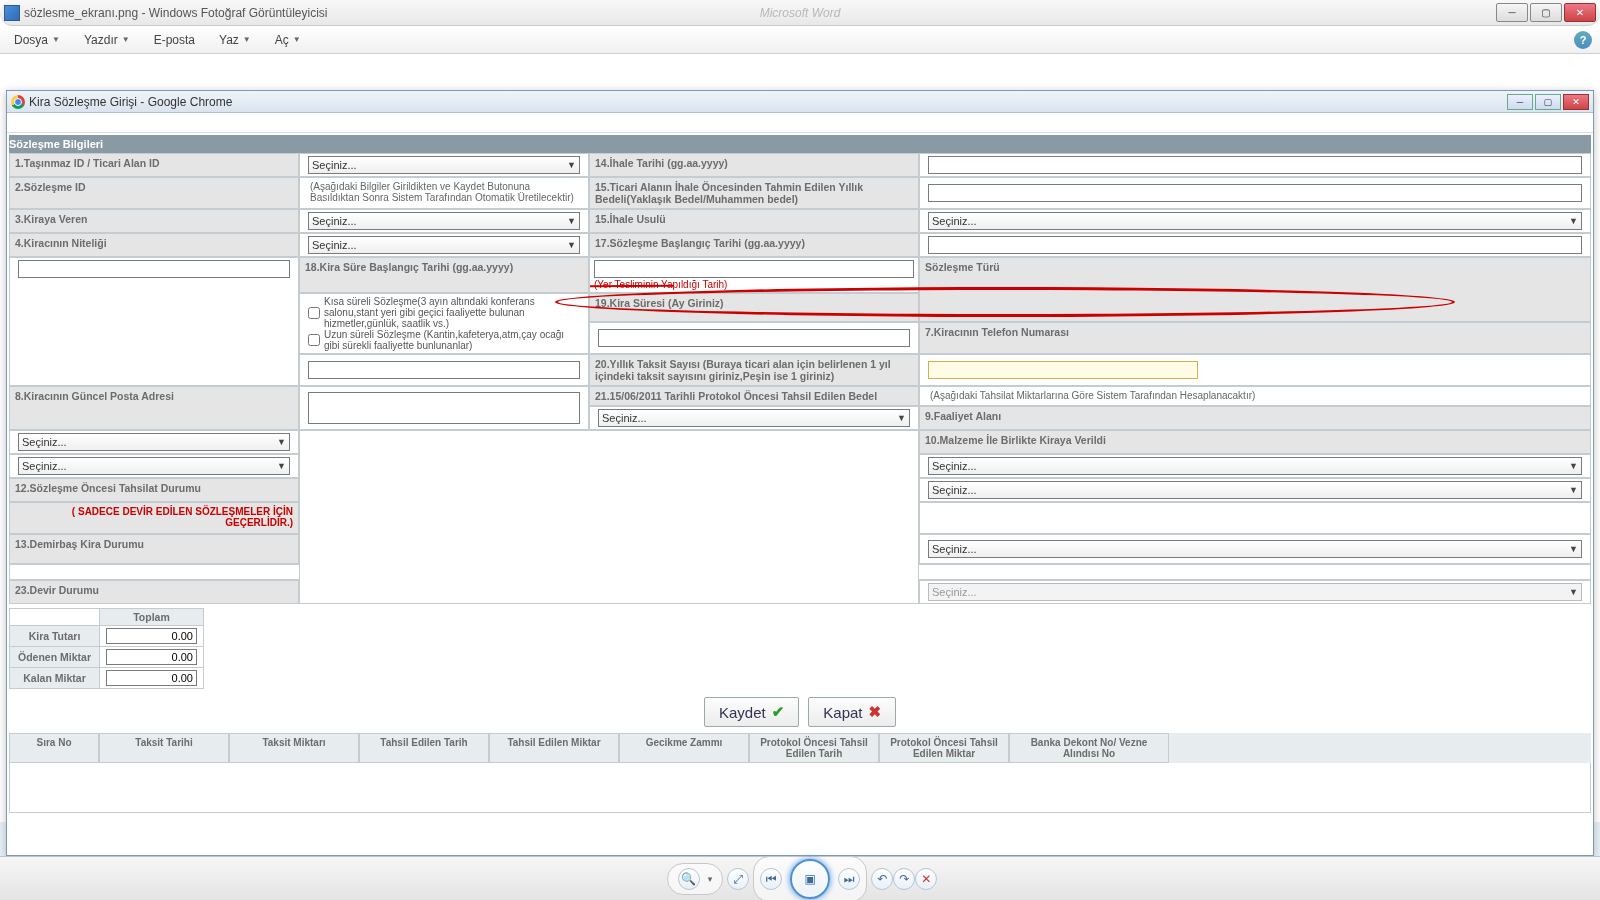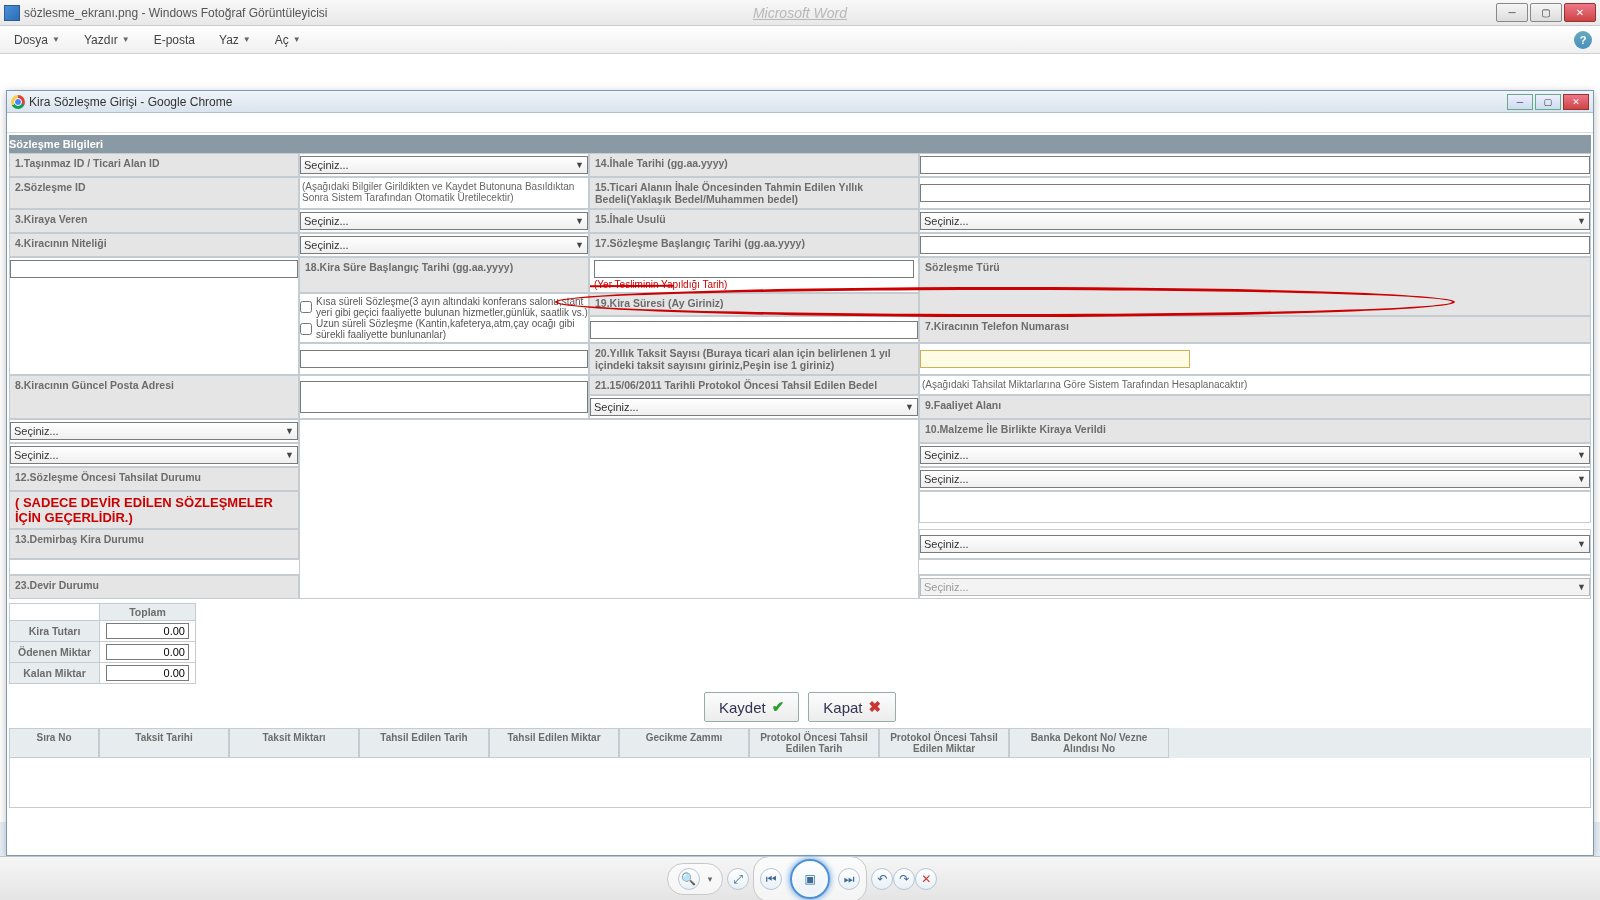--- a/index.html
+++ b/index.html
@@ -5,7 +5,7 @@
 * { box-sizing: border-box; margin: 0; padding: 0; }
 body { font-family: Tahoma, Arial, sans-serif; font-size: 11px; background: #e8f0f7; color: #333; overflow: hidden; height: 900px; width: 1600px; }
 .outer-window { position: absolute; top: 0; left: 0; right: 0; height: 822px; background: #fff; }
-.outer-titlebar { height: 26px; background: linear-gradient(#f8f8f8,#e8e8e8); display: flex; align-items: center; padding: 0 4px; border-bottom: 1px solid #ccc; }
+.outer-titlebar { height: 26px; background: linear-gradient(#f8f8f8,#e8e8e8); display: flex; align-items: center; padding: 0 4px; border-bottom: 1px solid #ccc; border-radius: 13px; }
 .outer-title-icon { width: 16px; height: 16px; background: linear-gradient(135deg,#4a90d9,#2e6db5); border: 1px solid #2a5a99; margin-right: 4px; }
 .outer-title { font-size: 12px; color: #555; flex: 1; }
 .win-controls { display: flex; gap: 2px; }

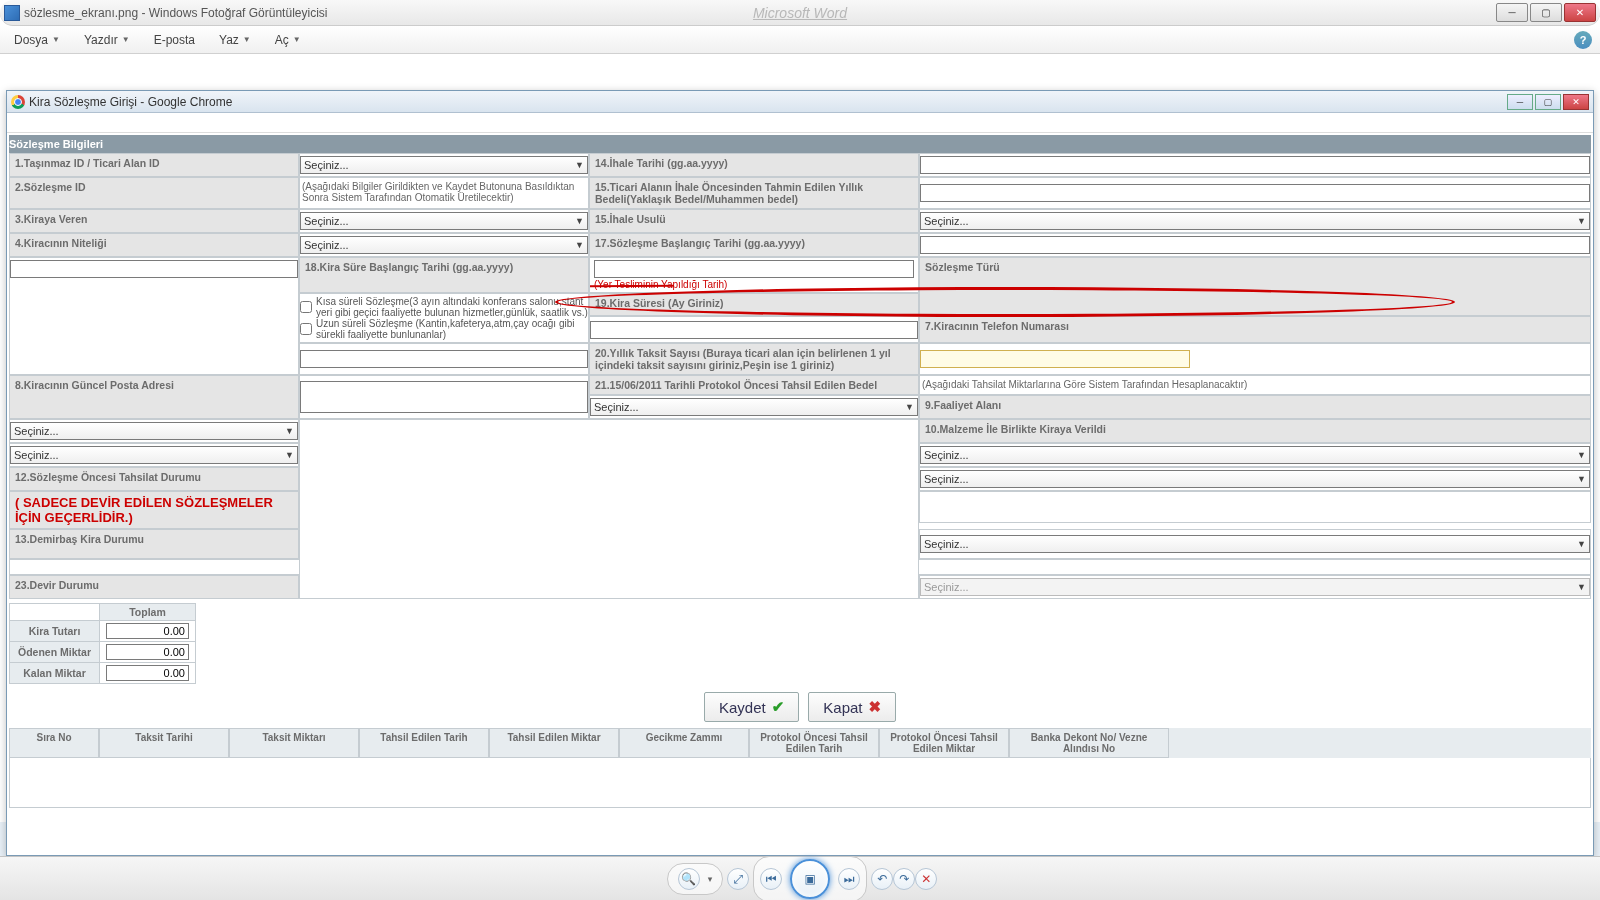--- a/index.html
+++ b/index.html
@@ -64,7 +64,7 @@
   <div class="outer-titlebar">
     <div class="outer-title-icon"></div>
     <div class="outer-title">sözlesme_ekranı.png - Windows Fotoğraf Görüntüleyicisi</div>
-    <div style="position:absolute;left:50%;transform:translateX(-50%);font-size:14px;color:#b8b8b8;font-style:italic;text-decoration:underline;">Microsoft Word</div>
+    <div style="position:absolute;left:50%;transform:translateX(-50%);font-size:12px;color:#b8b8b8;font-style:italic;">Microsoft Word</div>
     <div class="win-controls">
       <div class="win-btn">─</div>
       <div class="win-btn">▢</div>

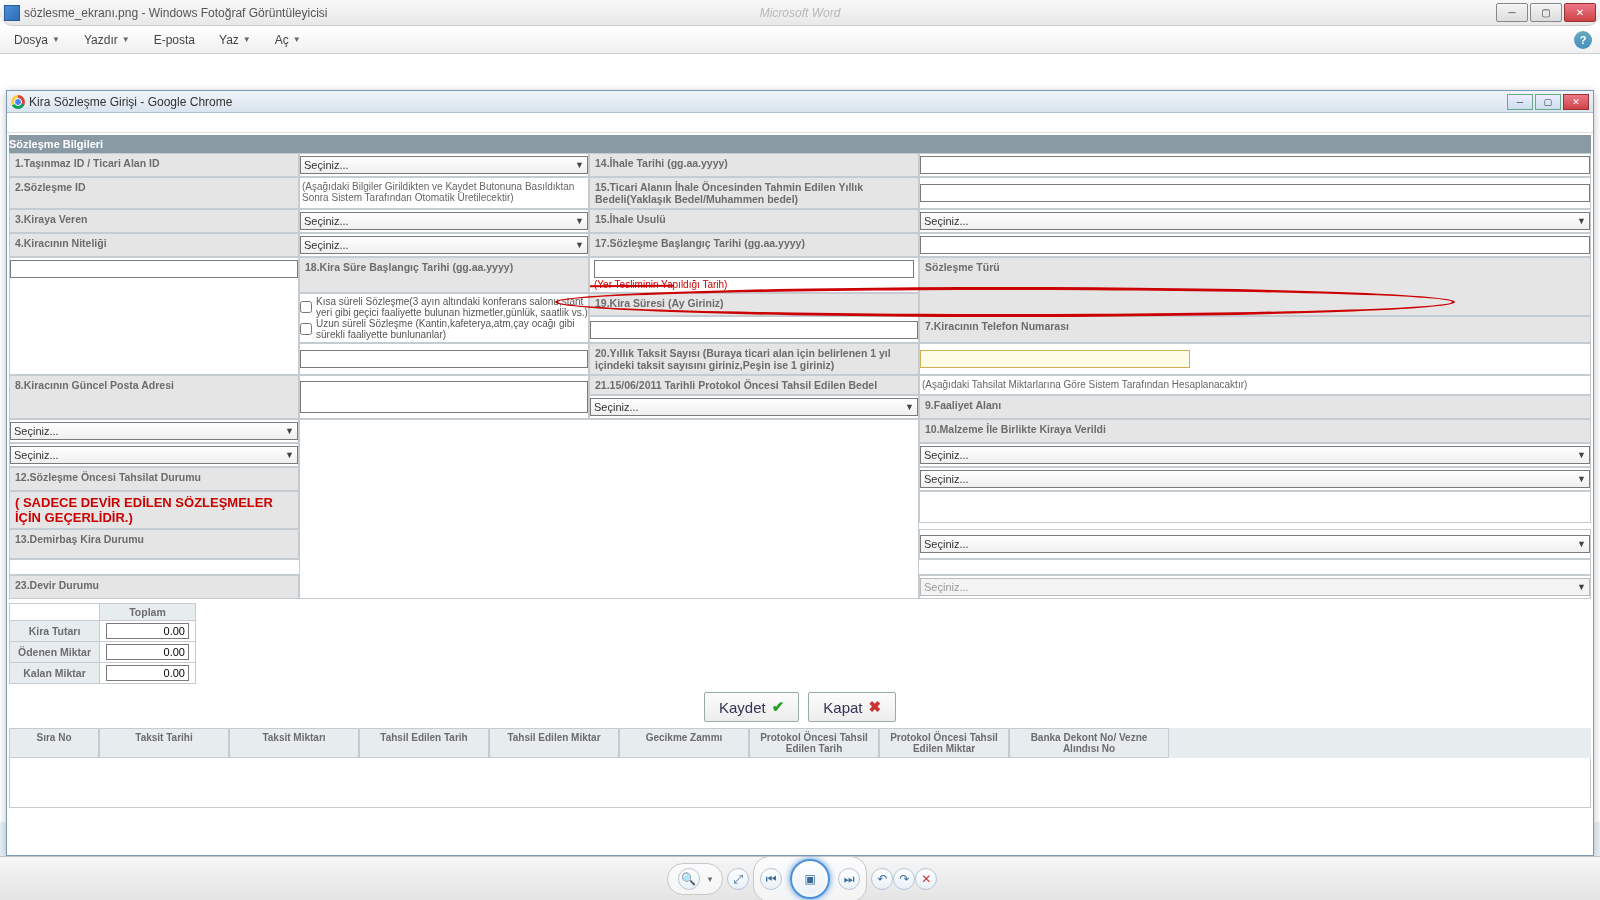--- a/index.html
+++ b/index.html
@@ -28,7 +28,7 @@
 .section-header { background: #8a9aa5; color: #fff; font-weight: bold; padding: 3px 0; font-size: 11px; }
 .form-grid { display: grid; grid-template-columns: 290px 290px 330px auto; }
 .label-cell { background: #e5e5e5; border: 1px solid #c5ccd1; padding: 3px 5px; font-size: 10.5px; color: #6c6c6c; font-weight: bold; }
-.field-cell { background: #fff; border: 1px solid #c5ccd1; padding: 2px 0; display: flex; align-items: center; }
+.field-cell { background: #fff; border: 1px solid #c5ccd1; padding: 2px 8px; display: flex; align-items: center; }
 .select-like { width: 100%; height: 18px; border: 1px solid #7a7a7a; background: linear-gradient(#fff,#efefef); font-size: 11px; padding: 0 3px; display: flex; align-items: center; justify-content: space-between; cursor: pointer; }
 .select-like.disabled { background: #f3f3f3; color: #999; border-color: #bbb; }
 .select-caret { font-size: 9px; color: #444; }

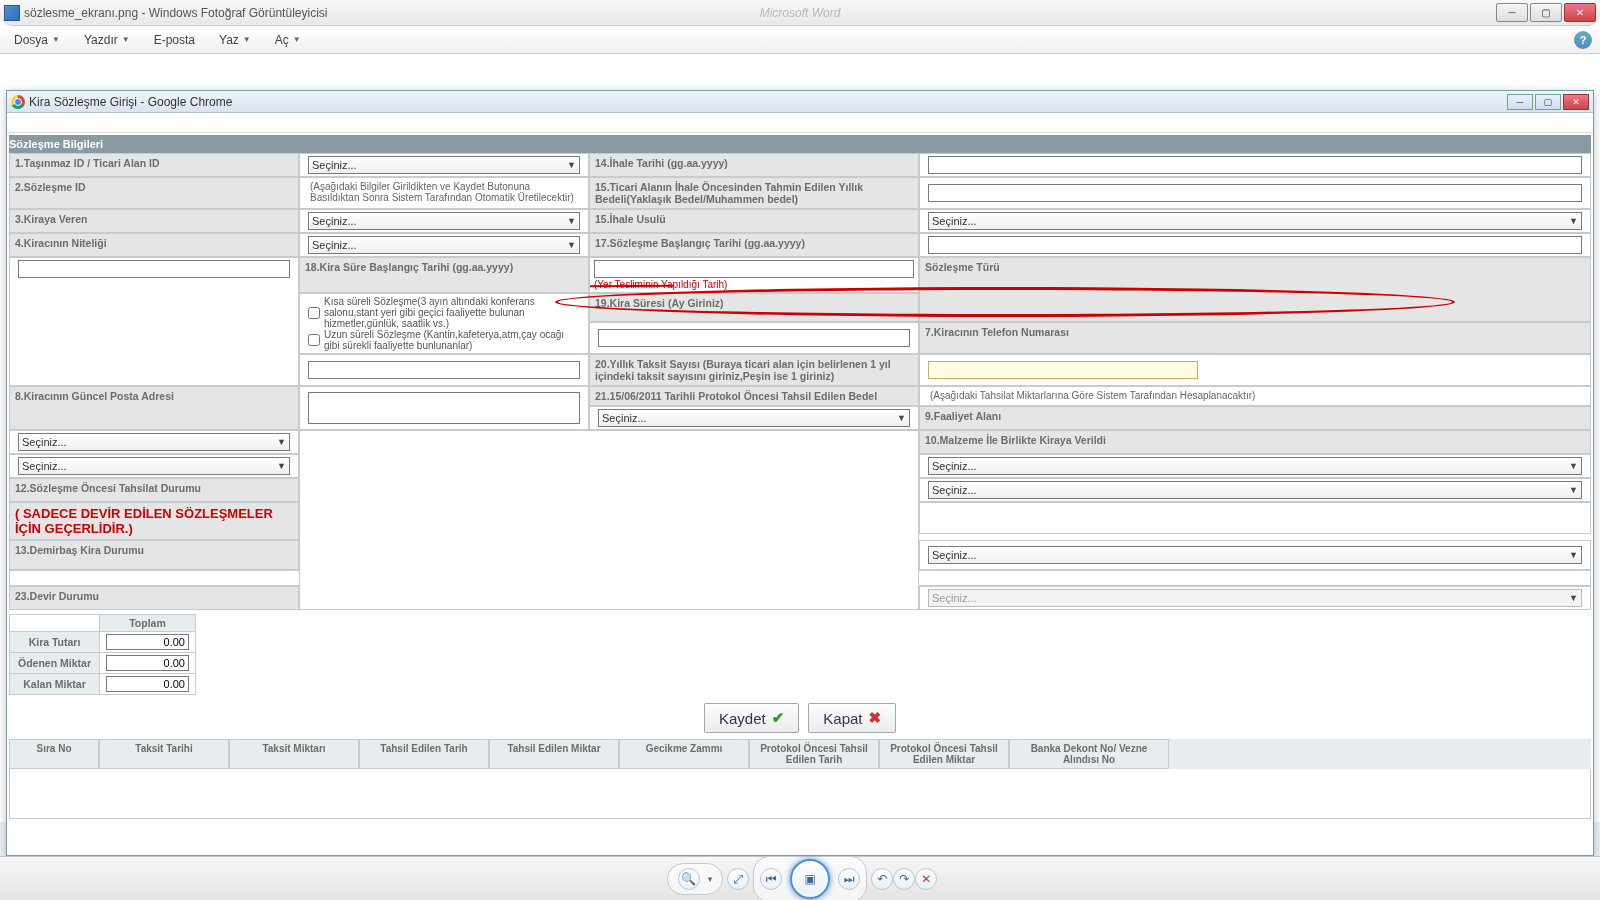--- a/index.html
+++ b/index.html
@@ -35,7 +35,7 @@
 input.text-like { width: 100%; height: 18px; border: 1px solid #7a7a7a; padding: 0 3px; font-size: 11px; }
 input.text-like.highlight { border: 1px solid #d0b050; background: #fffce6; }
 .hint { font-size: 10px; color: #666; padding: 1px 2px; }
-.warning-red { color: #c00; font-weight: bold; font-size: 13px; }
+.warning-red { color: #c00; font-weight: bold; font-size: 10px; text-align: right; }
 .checkbox-row { display: flex; align-items: center; gap: 4px; font-size: 10px; color: #555; }
 .checkbox-row input[type=checkbox] { width: 12px; height: 12px; }
 .totals { margin-top: 4px; }

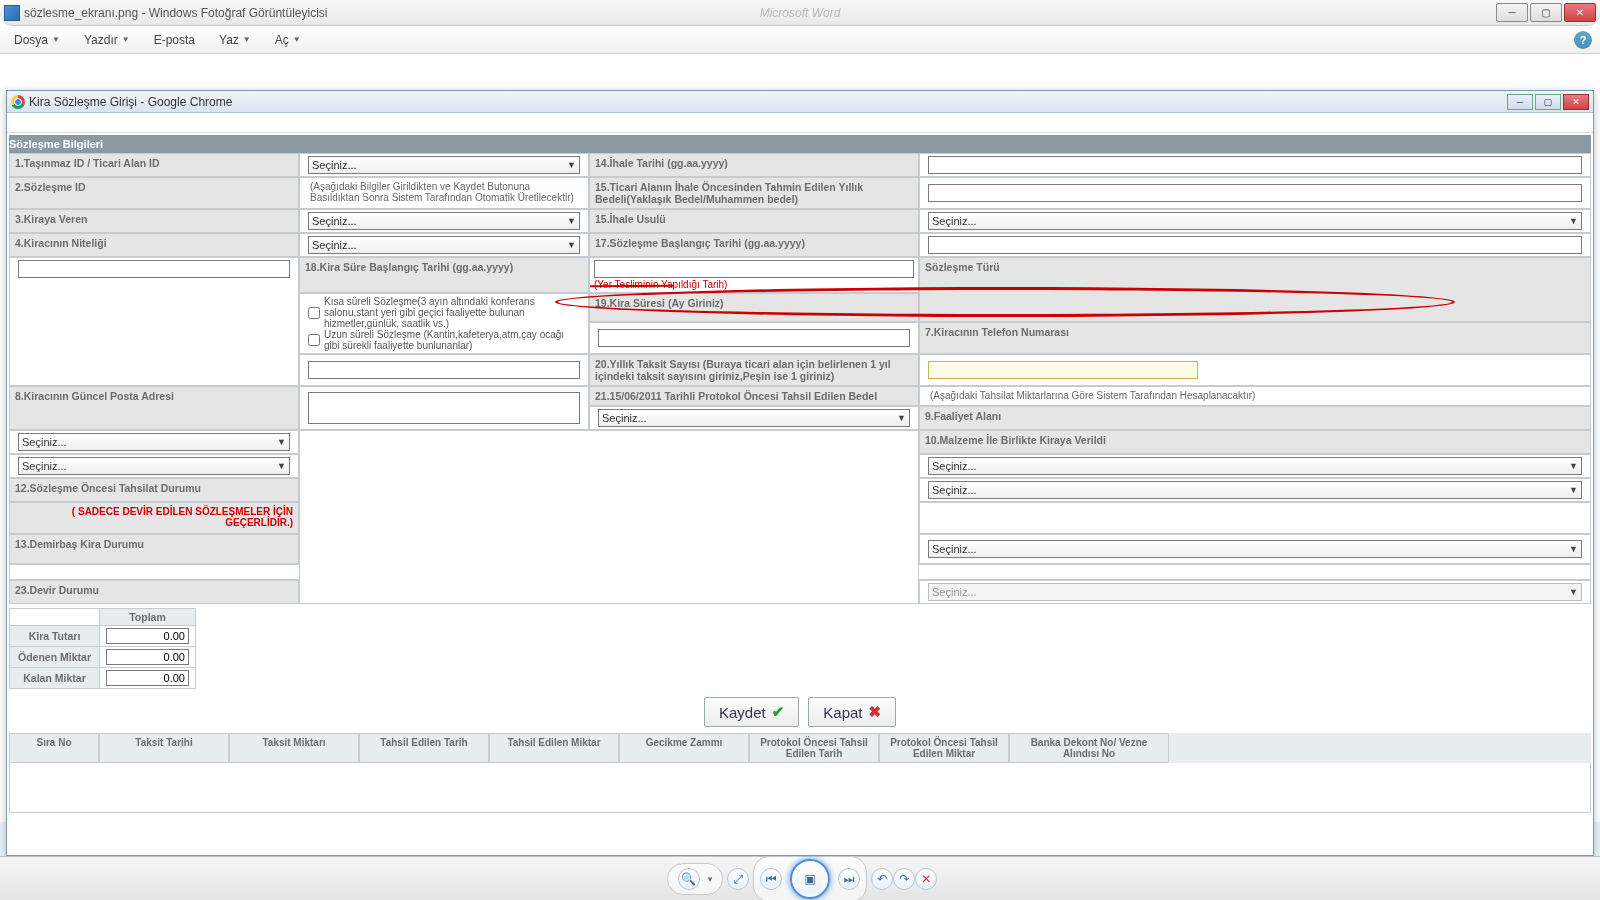--- a/index.html
+++ b/index.html
@@ -42,7 +42,7 @@
 .totals table { border-collapse: collapse; }
 .totals th, .totals td { border: 1px solid #c5ccd1; padding: 2px 6px; font-size: 10.5px; text-align: center; }
 .totals th { background: #e7ecef; color: #6c6c6c; font-weight: bold; width: 90px; }
-.totals td.val { background: #fff; width: 96px; }
+.totals td.val { background: #fff; width: 104px; }
 .totals td.val input { width: 100%; border: 1px solid #7a7a7a; text-align: right; padding: 1px 3px; font-size: 11px; height: 16px; }
 .action-row { text-align: center; padding: 8px 0 6px; }
 .big-btn { display: inline-flex; align-items: center; gap: 6px; border: 1px solid #9aa; background: linear-gradient(#fdfdfd,#ececec); padding: 5px 14px; font-size: 15px; color: #335; cursor: pointer; margin: 0 3px; border-radius: 2px; }

